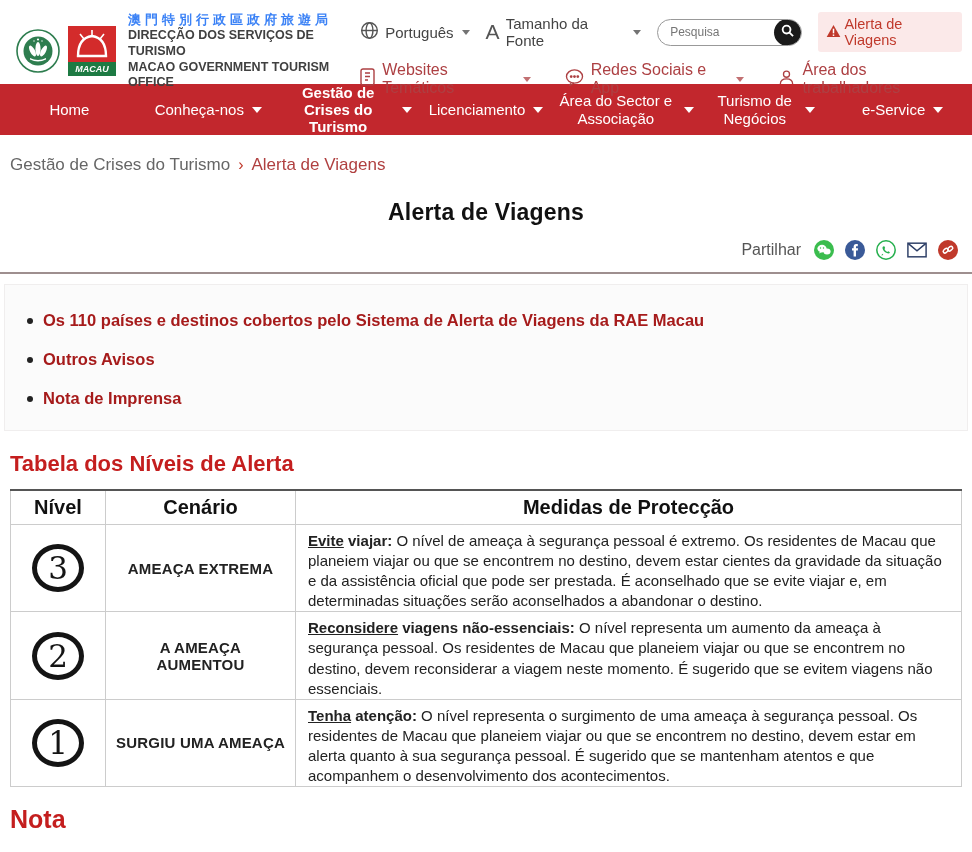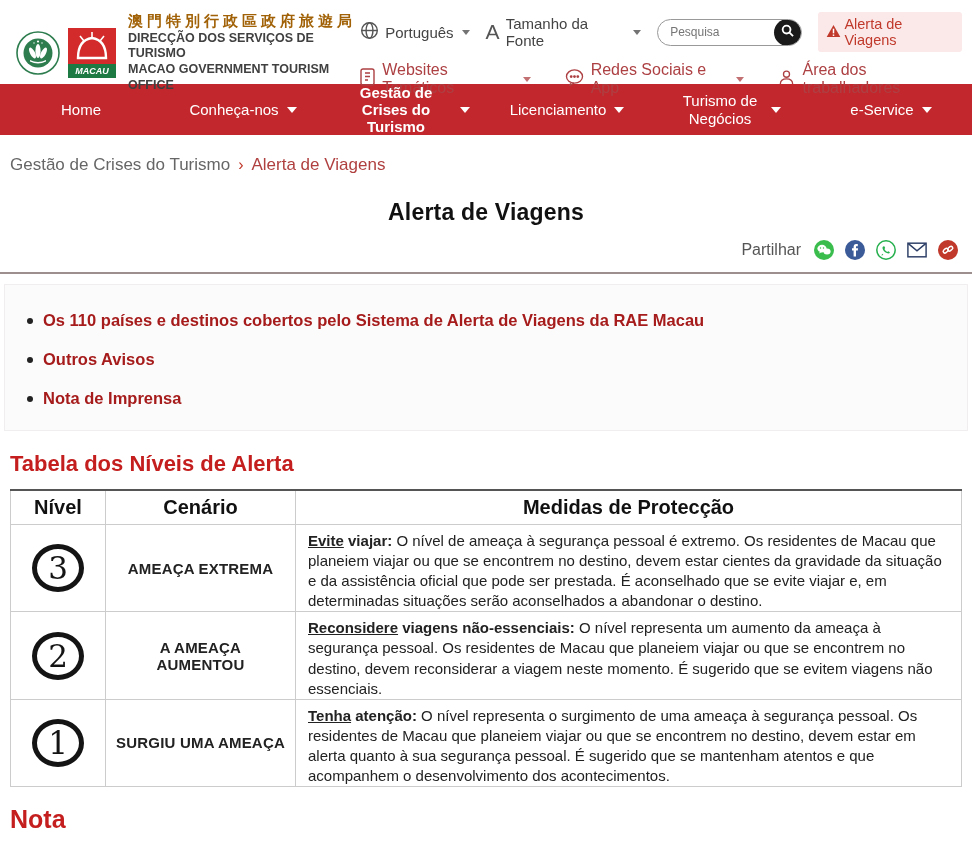--- a/index.html
+++ b/index.html
@@ -11,7 +11,7 @@
   .brand { display:flex; align-items:center; gap:8px; padding-top:4px; }
   .brand svg { display:block; }
   .org-text { margin-left:4px; line-height:1.25; }
-  .org-zh { font-size:15px; font-weight:bold; letter-spacing:4px; color:#a16207; }
+  .org-zh { font-size:13px; font-weight:bold; letter-spacing:4px; color:#3b82f6; }
   .org-pt, .org-en { font-size:12.5px; font-weight:bold; color:#404040; }
   .header-right { display:flex; flex-direction:column; align-items:flex-end; gap:9px; padding-top:4px; }
   .top-controls { display:flex; align-items:center; gap:16px; }

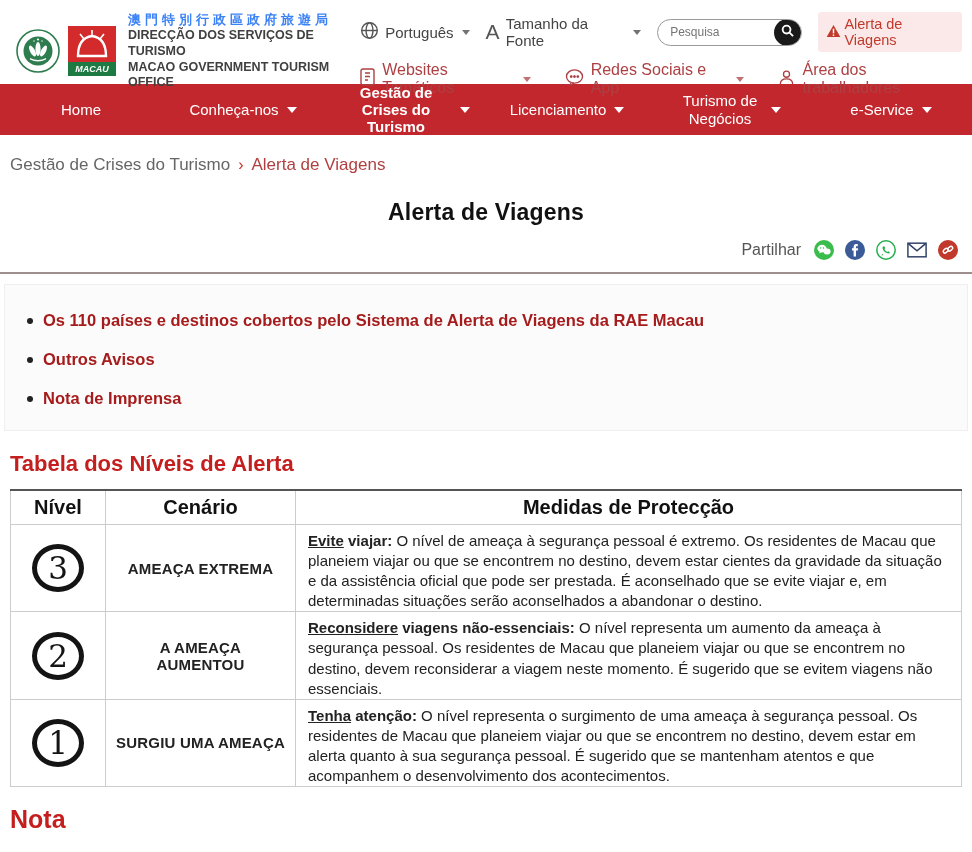--- a/index.html
+++ b/index.html
@@ -201,6 +201,10 @@
       <span class="caret"></span>
     </div>
     <div class="nav-item">
+      <span class="nav-label" style="max-width:125px;">Área do Sector e Associação</span>
+      <span class="caret"></span>
+    </div>
+    <div class="nav-item">
       <span class="nav-label" style="max-width:85px;">Turismo de Negócios</span>
       <span class="caret"></span>
     </div>

